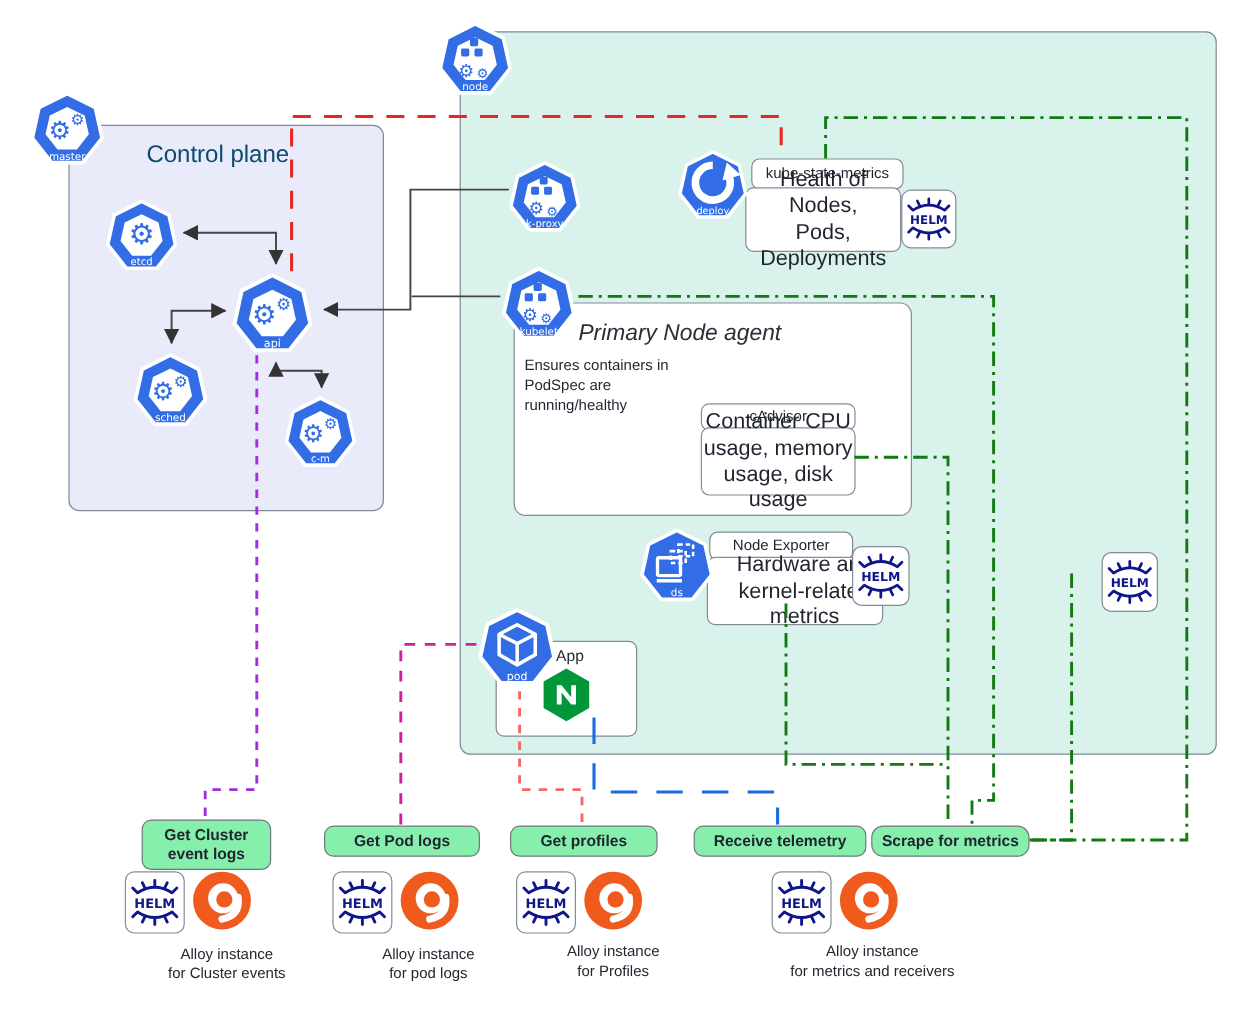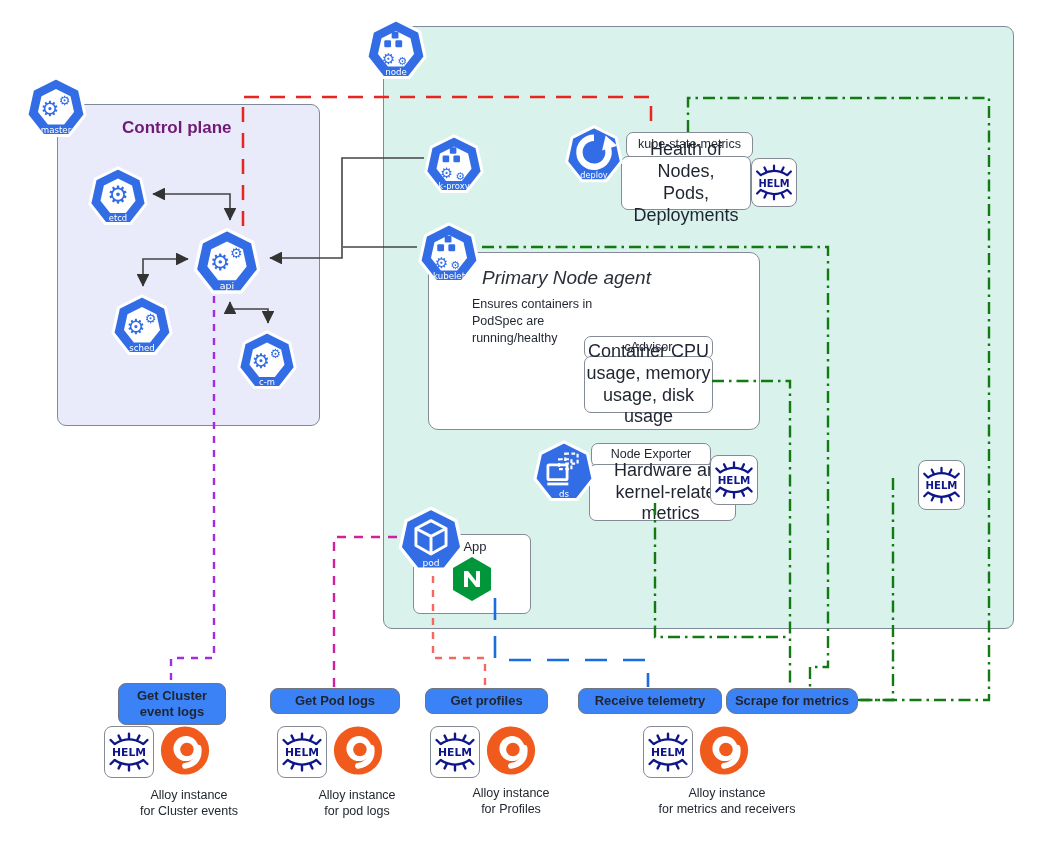--- a/index.html
+++ b/index.html
@@ -13,7 +13,7 @@
   .actionbox{position:absolute;background:#3b82f6;border:1.5px solid #6f7680;border-radius:8px;
         z-index:2;display:flex;align-items:center;justify-content:center;text-align:center;
         font-weight:bold;font-size:13px;line-height:1.25;white-space:pre-line;}
-  .cp-title{position:absolute;font-weight:bold;font-size:17px;color:#701a75;z-index:2;}
+  .cp-title{position:absolute;font-weight:normal;font-size:20px;color:#0c4a6e;z-index:2;}
   .pna-title{position:absolute;font-style:italic;font-size:19px;color:#2a2f38;z-index:3;}
   .pna-body{position:absolute;font-size:12.5px;line-height:1.35;white-space:pre-line;z-index:3;margin-left:35px;}
   .cap{position:absolute;transform:translateX(-50%);text-align:center;font-size:12.5px;

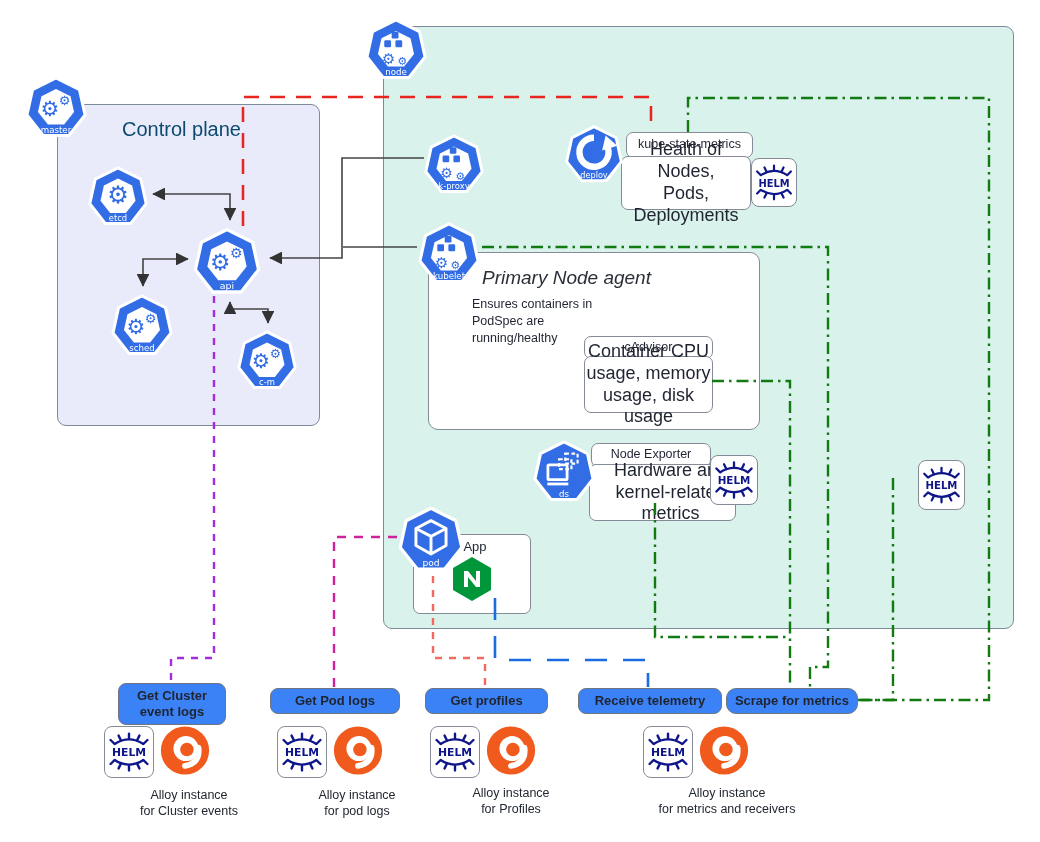--- a/index.html
+++ b/index.html
@@ -15,7 +15,7 @@
         font-weight:bold;font-size:13px;line-height:1.25;white-space:pre-line;}
   .cp-title{position:absolute;font-weight:normal;font-size:20px;color:#0c4a6e;z-index:2;}
   .pna-title{position:absolute;font-style:italic;font-size:19px;color:#2a2f38;z-index:3;}
-  .pna-body{position:absolute;font-size:12.5px;line-height:1.35;white-space:pre-line;z-index:3;margin-left:35px;}
+  .pna-body{position:absolute;font-size:12.5px;line-height:1.35;white-space:pre-line;z-index:3;}
   .cap{position:absolute;transform:translateX(-50%);text-align:center;font-size:12.5px;
        line-height:1.3;z-index:2;color:#222831;}
   .cap span{display:block;}

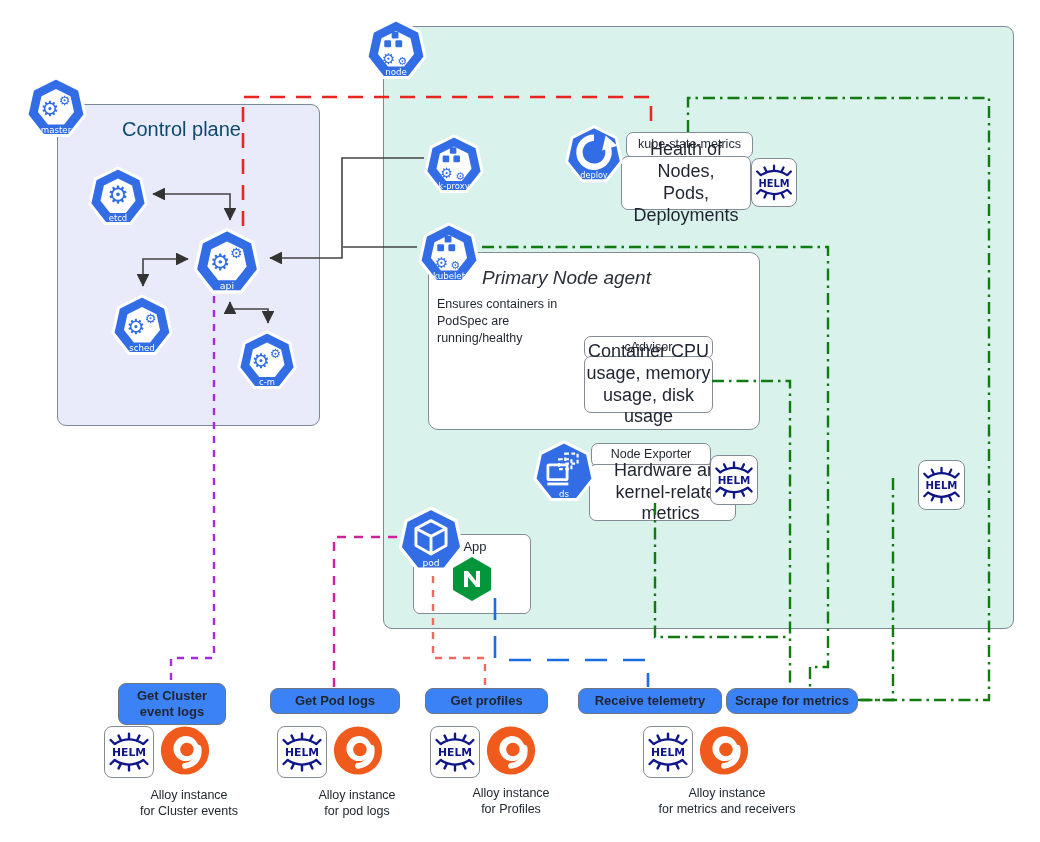--- a/index.html
+++ b/index.html
@@ -10,7 +10,7 @@
         z-index:2;display:flex;align-items:center;justify-content:center;text-align:center;
         font-size:18px;line-height:1.22;white-space:pre-line;}
   .wbox.hdr{font-weight:normal;font-size:12.5px;}
-  .actionbox{position:absolute;background:#3b82f6;border:1.5px solid #6f7680;border-radius:8px;
+  .actionbox{position:absolute;background:#86efac;border:1.5px solid #6f7680;border-radius:8px;
         z-index:2;display:flex;align-items:center;justify-content:center;text-align:center;
         font-weight:bold;font-size:13px;line-height:1.25;white-space:pre-line;}
   .cp-title{position:absolute;font-weight:normal;font-size:20px;color:#0c4a6e;z-index:2;}

